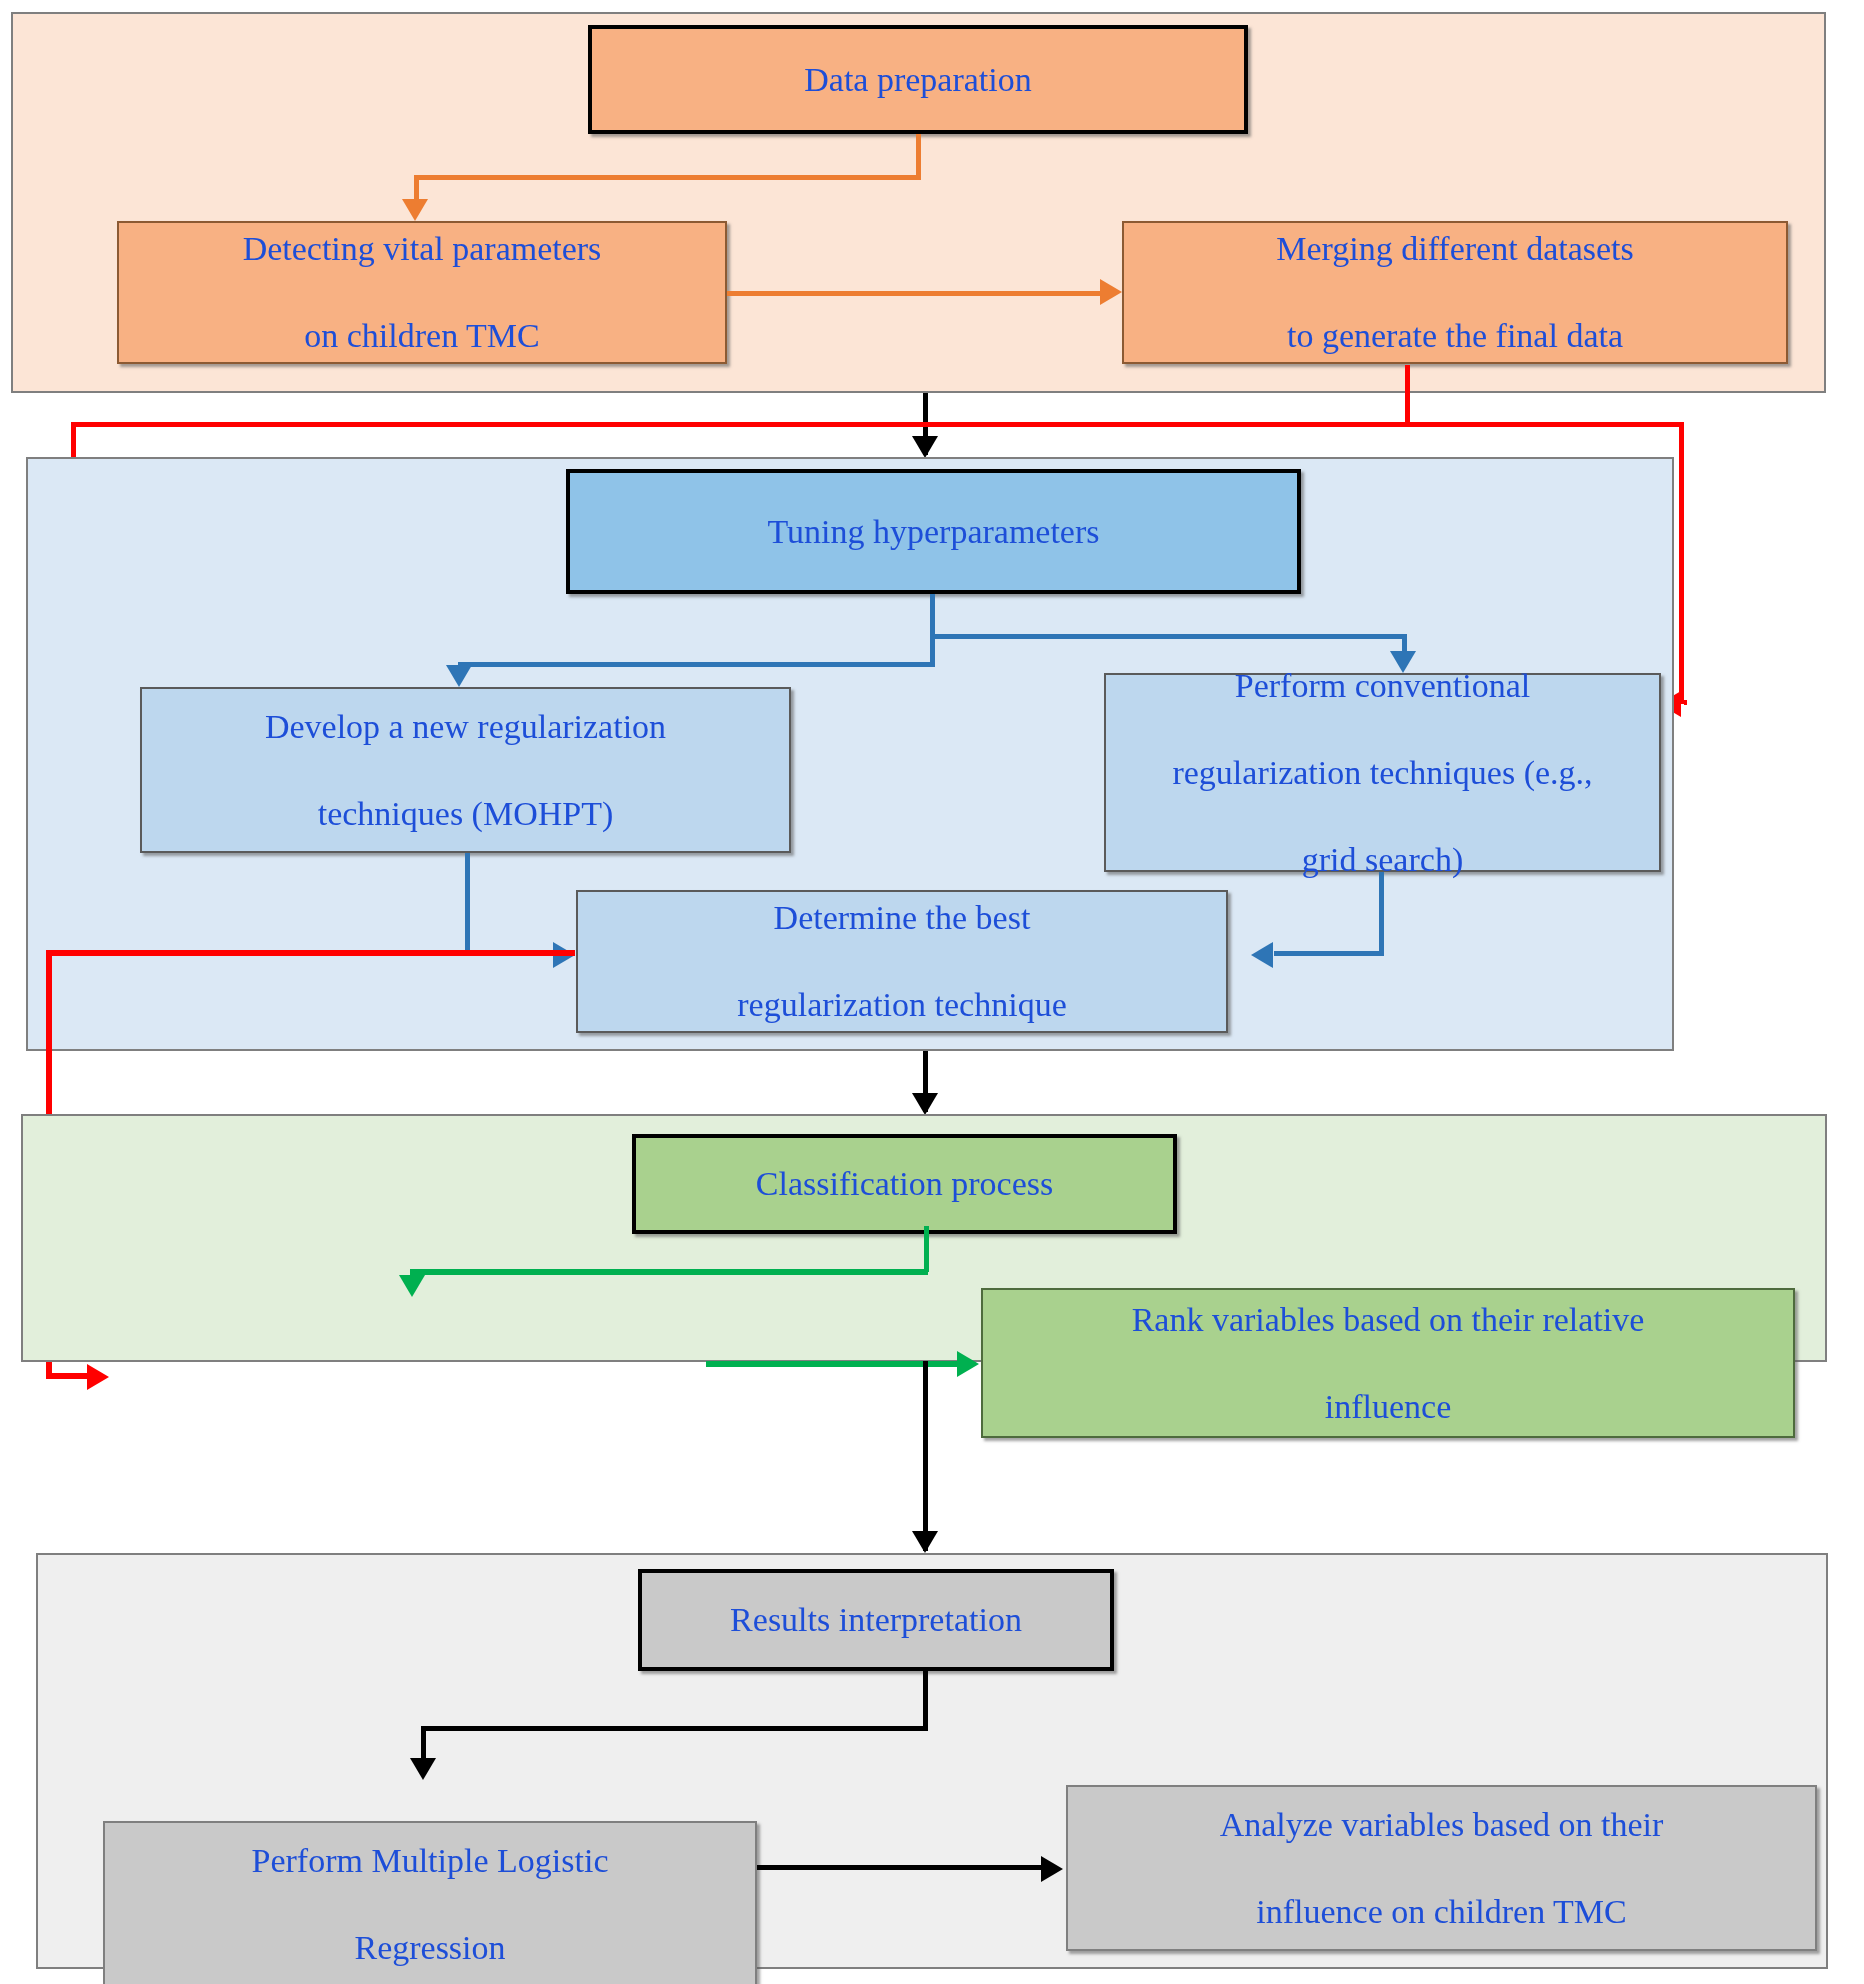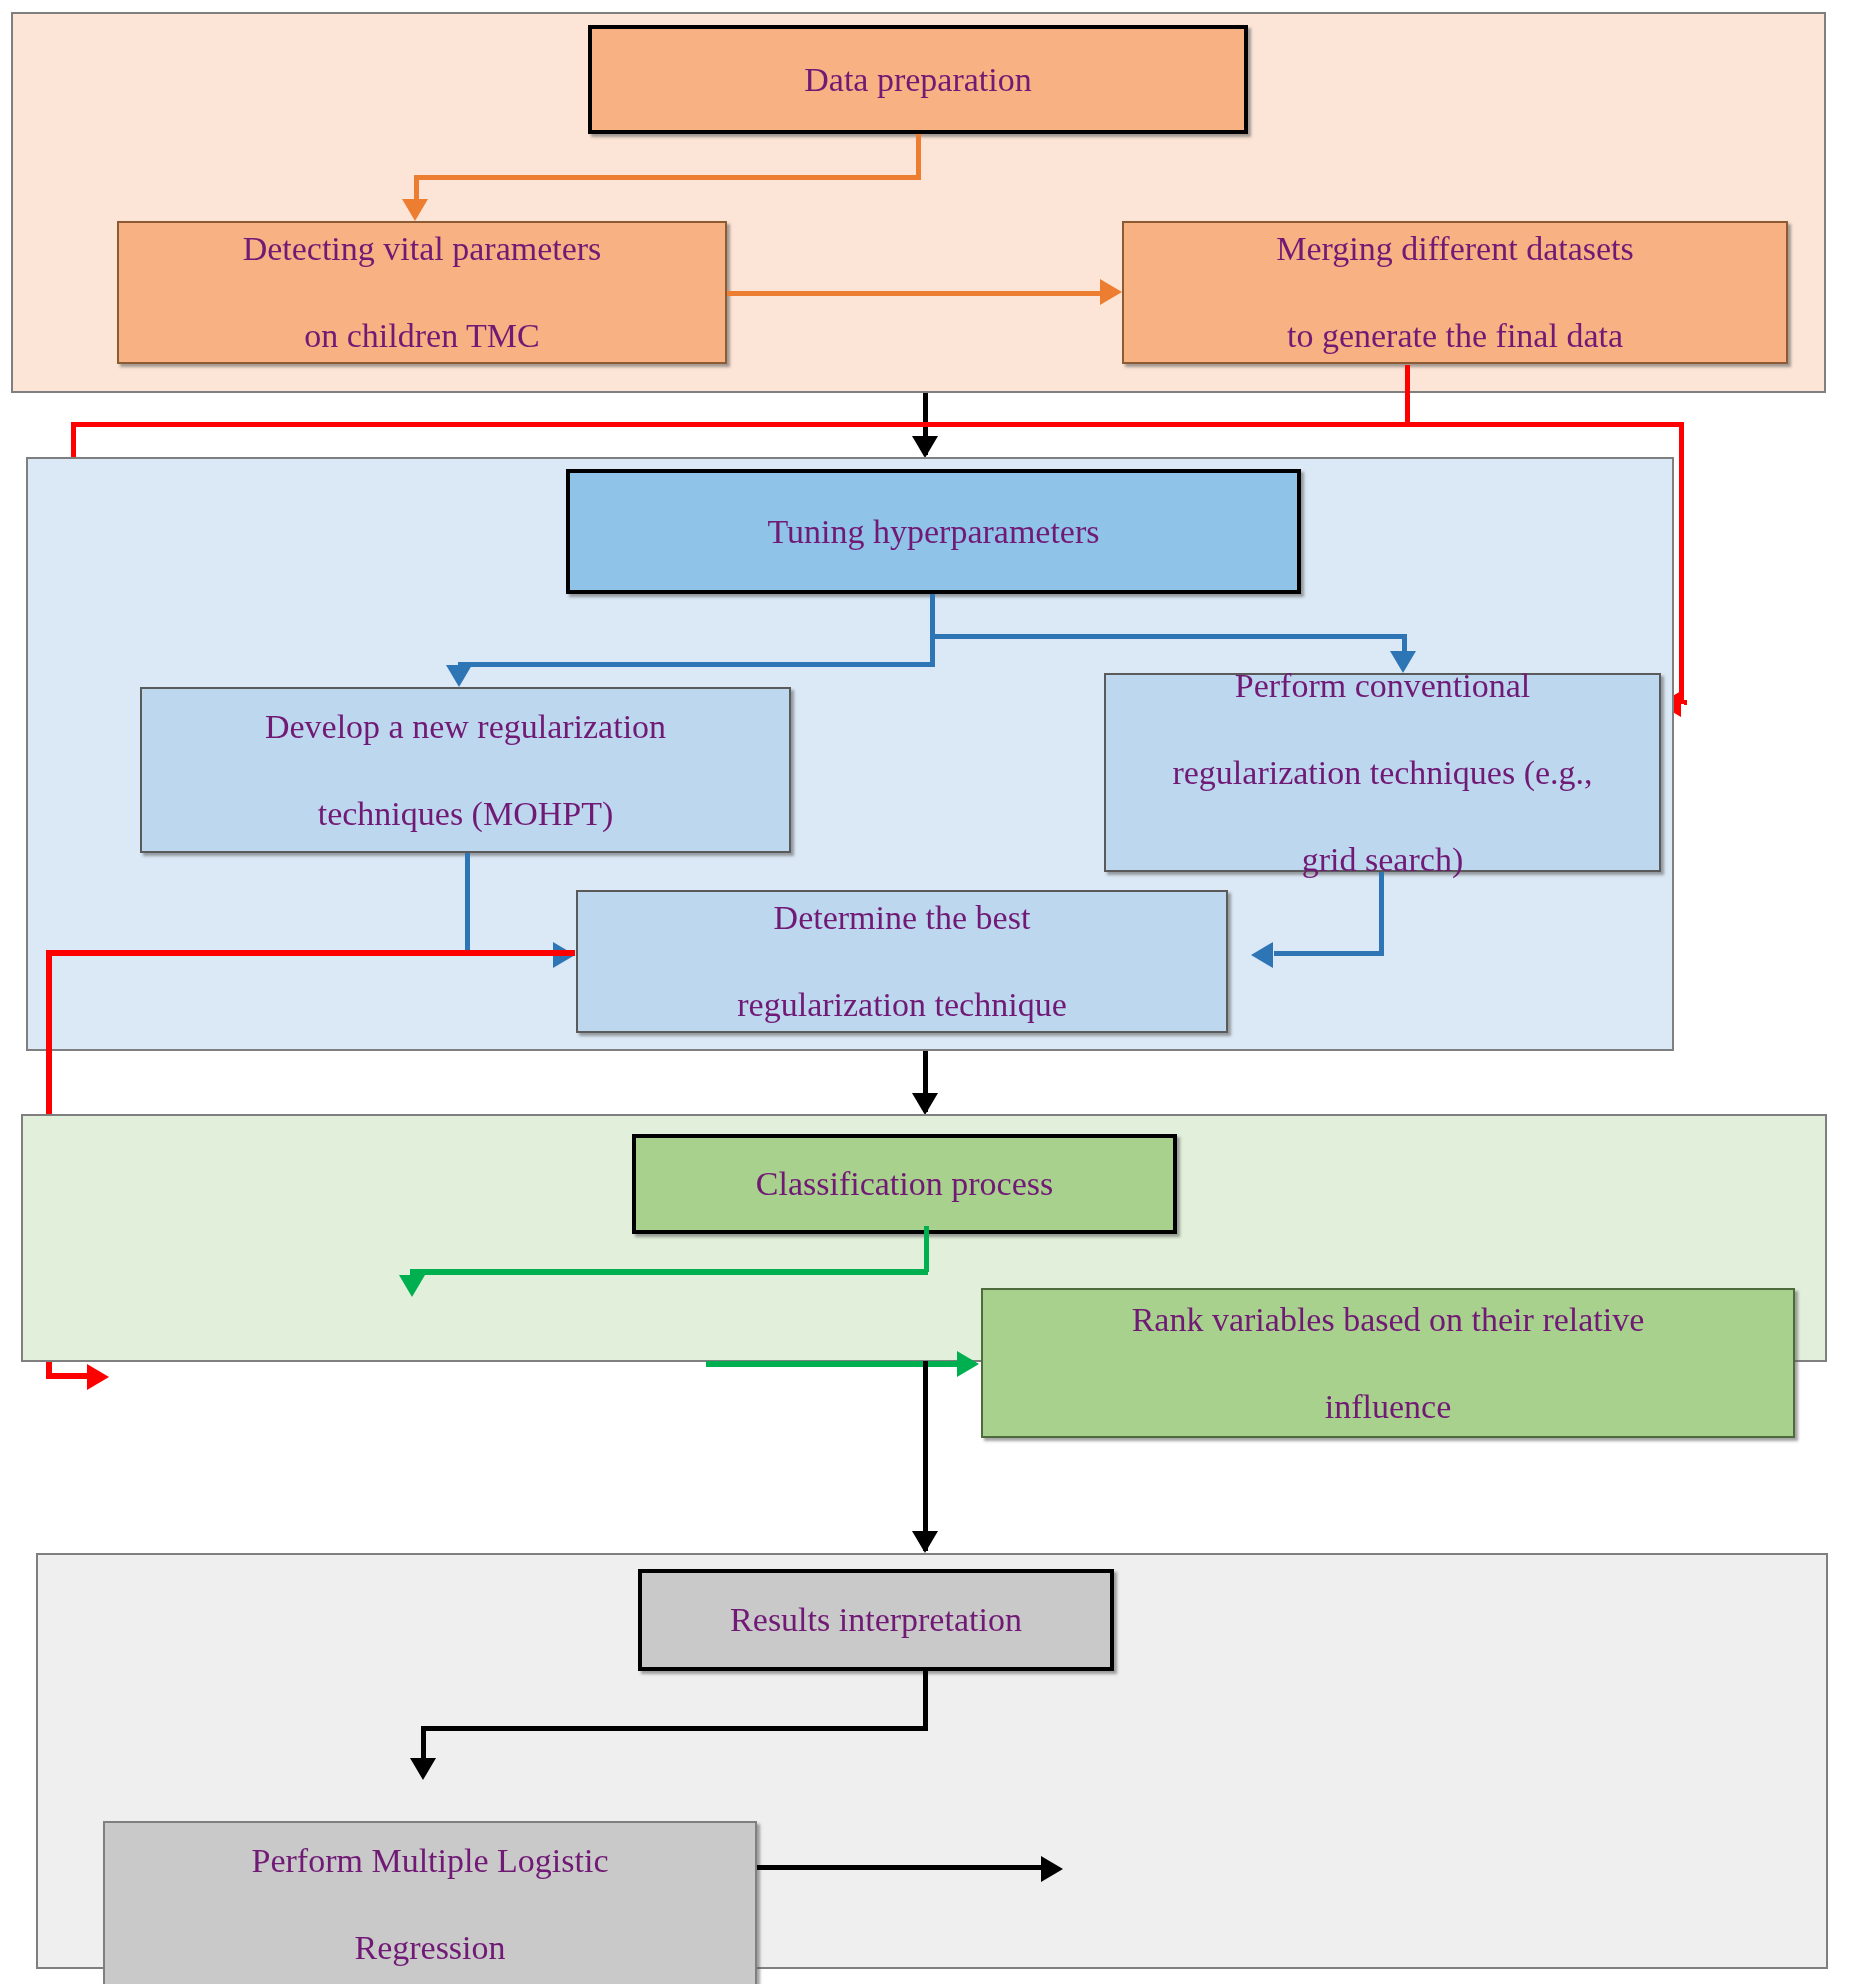--- a/index.html
+++ b/index.html
@@ -15,7 +15,7 @@
 
   
   .node{position:absolute;box-sizing:border-box;display:flex;align-items:center;
-        justify-content:center;text-align:center;color:#701a75;line-height:1.28;
+        justify-content:center;text-align:center;color:#1d4ed8;line-height:1.28;
         font-size:34px;padding:3.2px 9.5px;}
   .node span{display:block;width:100%;}
 

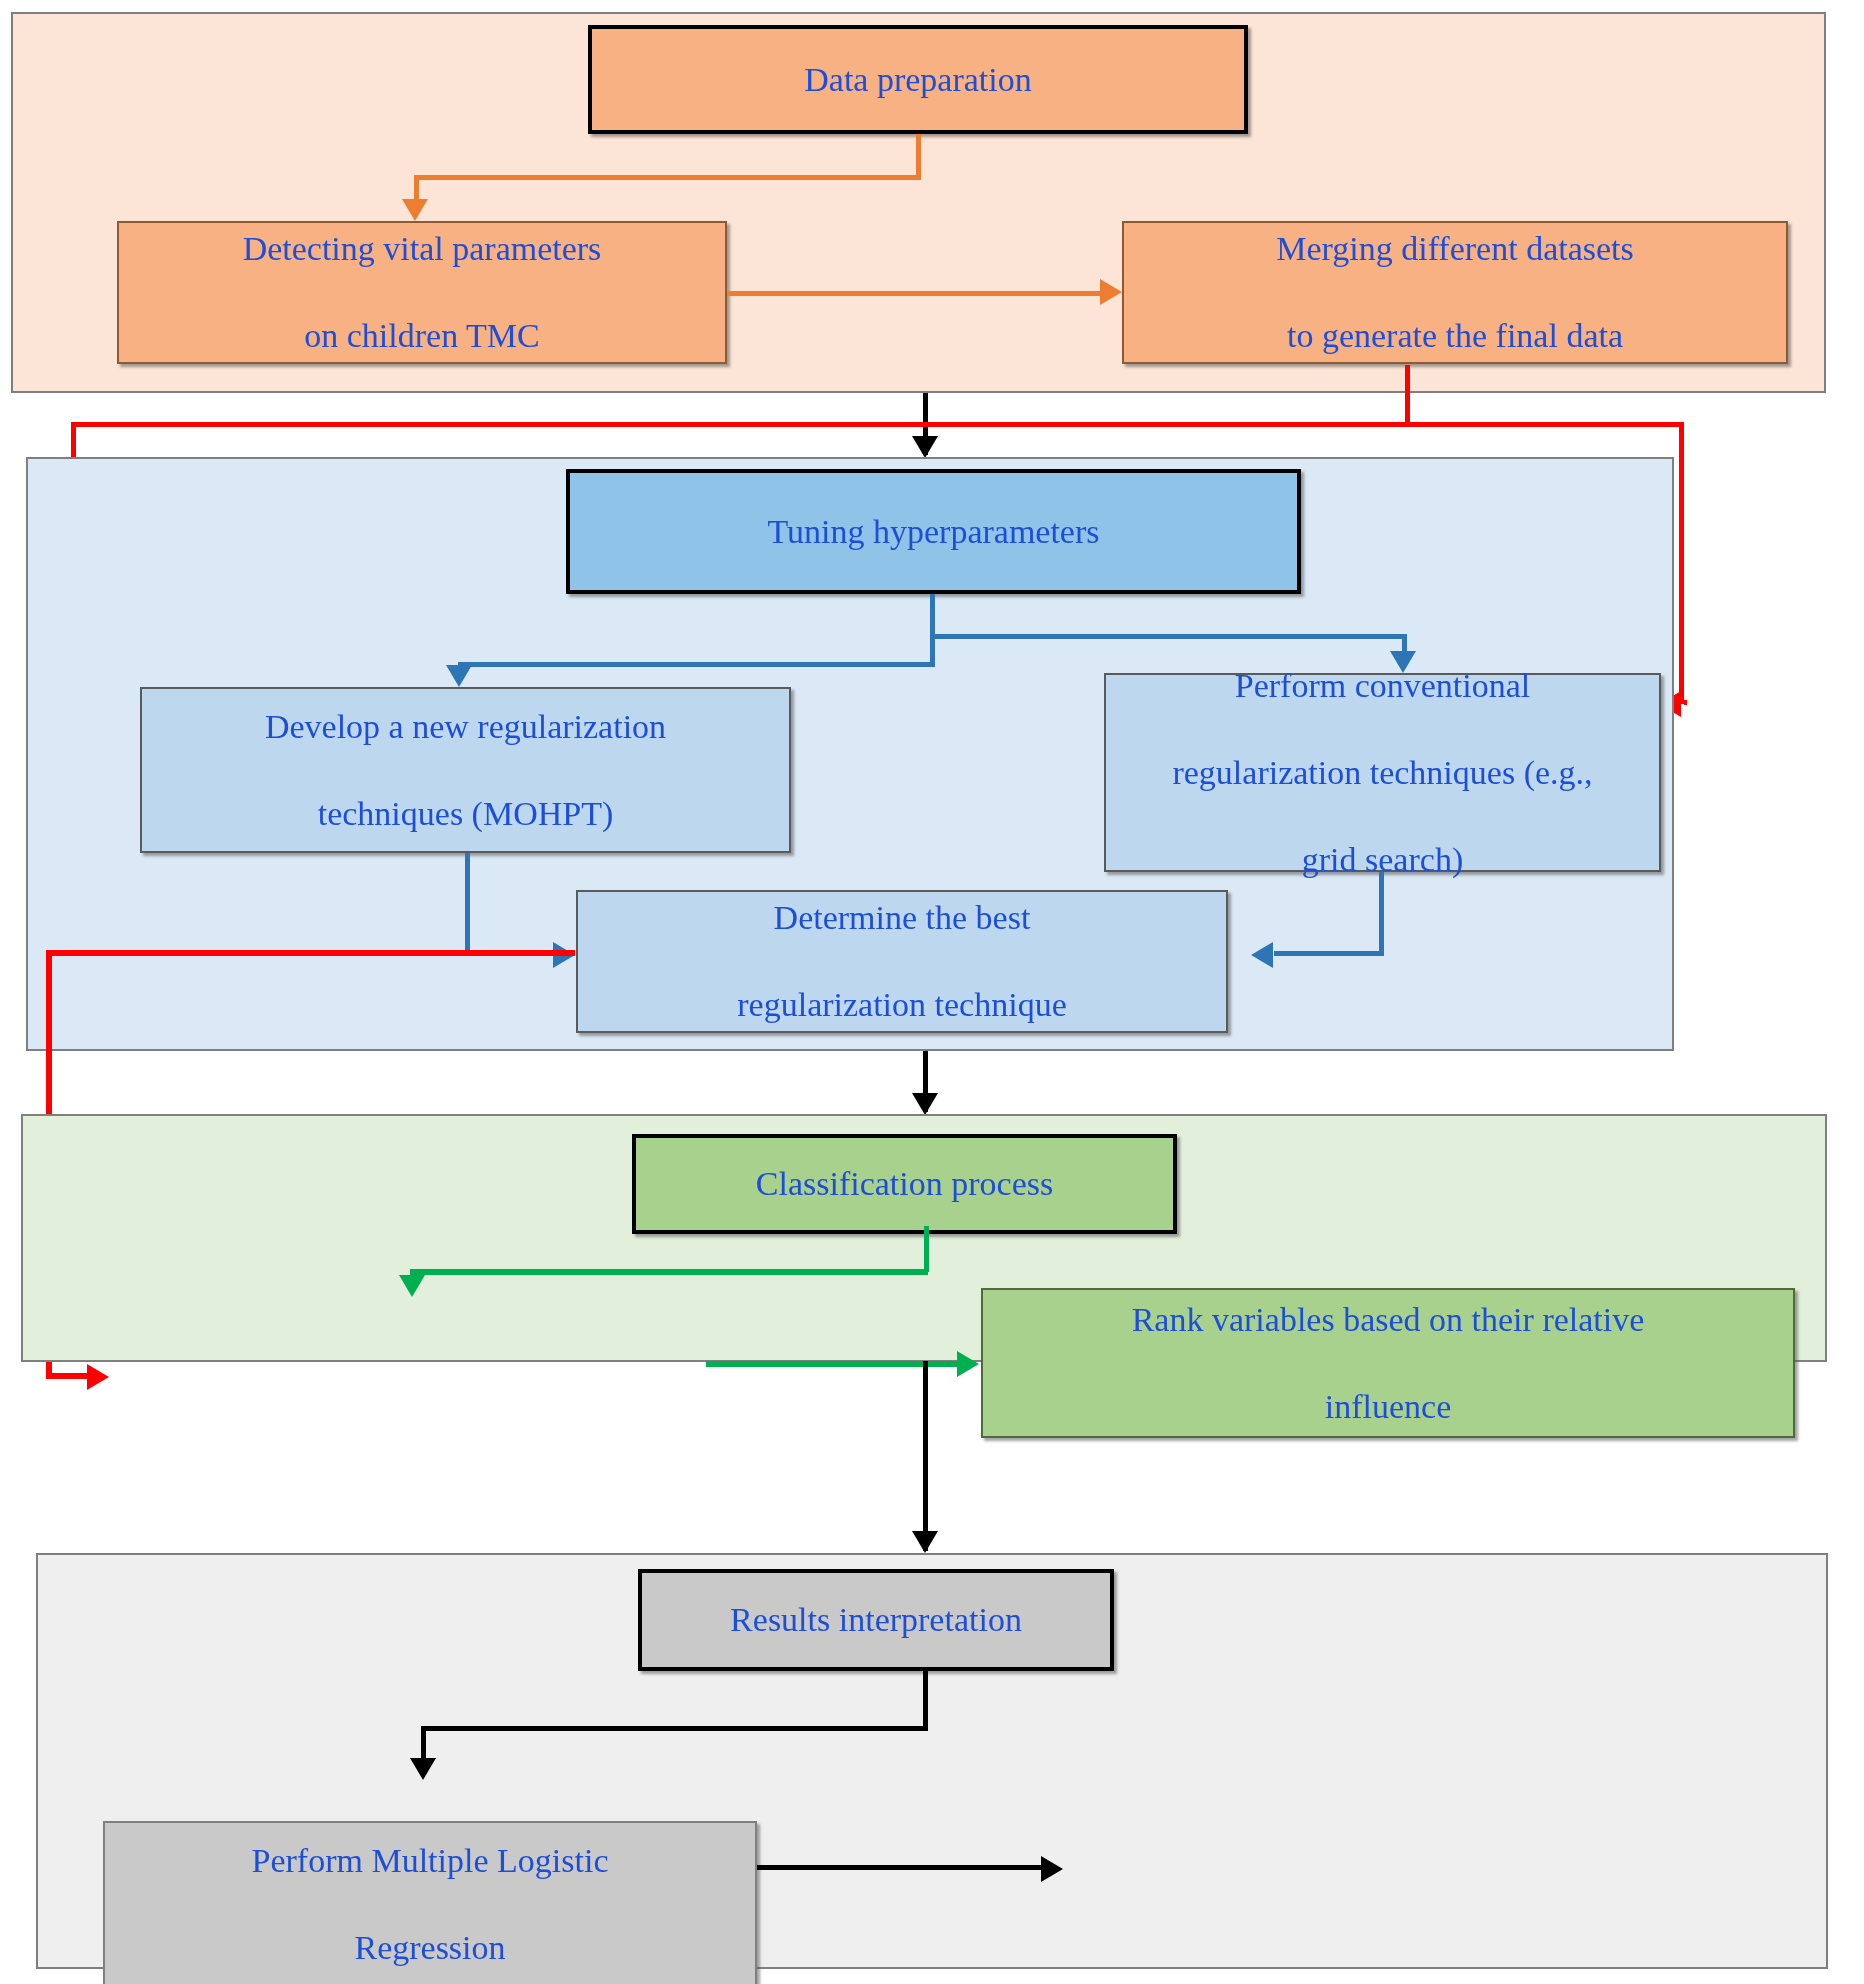--- a/index.html
+++ b/index.html
@@ -196,6 +196,12 @@
   <div class="ln" style="left:757px;top:1865px;width:285px;height:4.7px;background:#000;"></div>
   <div class="ar right blk" style="left:1041px;top:1856px;"></div>
 
+  <div class="node n-gray" style="left:1066px;top:1785px;width:751px;height:166px;">
+    <span>
+      <span>Analyze variables based on their</span><br>
+      <span>influence on children TMC</span>
+    </span>
+  </div>
 
 </div>
 

